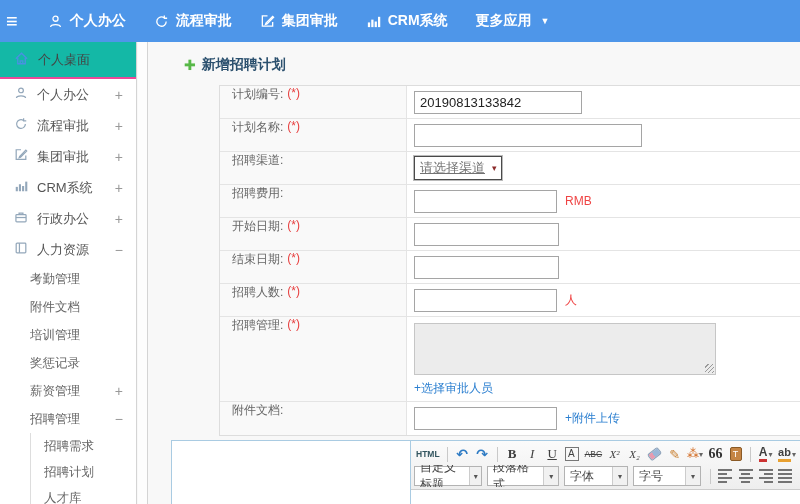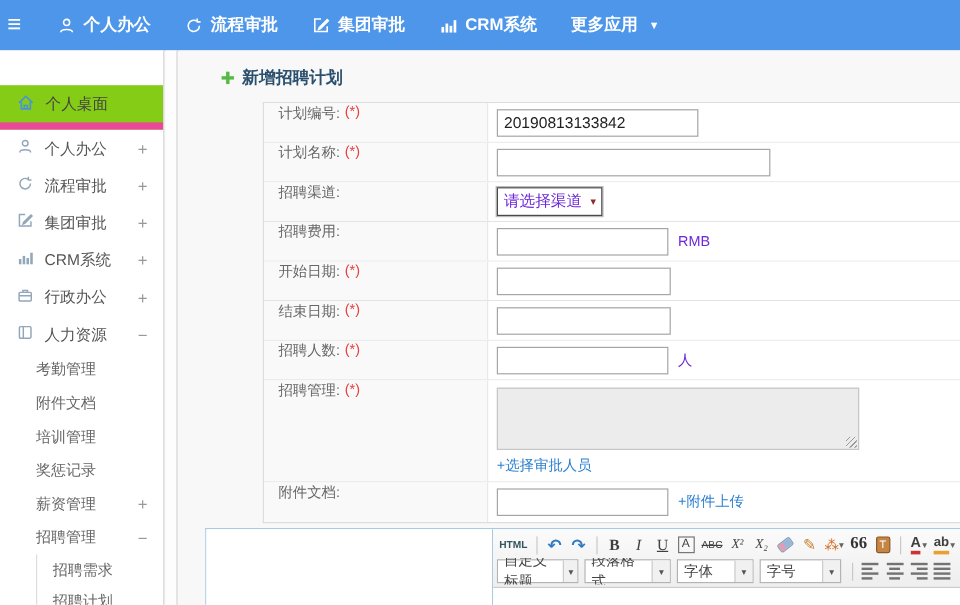--- a/index.html
+++ b/index.html
@@ -24,7 +24,7 @@
     background:#fdfdfd; border-right:1px solid #d4d4d4; }
   .side-item { height:31px; display:flex; align-items:center; gap:9px;
     padding-left:14px; color:#555; font-size:13px; position:relative; cursor:pointer; }
-  .side-item.active { height:37px; background:#84cc16; border-bottom:6px solid #ec4899; color:#444;margin-top:29px; }
+  .side-item.active { height:37px; background:#14b8a6; border-bottom:2px solid #ec4899; color:#444; }
   .side-item .exp { position:absolute; right:13px; color:#999; font-size:14px; font-weight:400; }
   .side-item svg { flex:0 0 auto; }
   .side-sub { height:28px; display:flex; align-items:center; padding-left:30px;

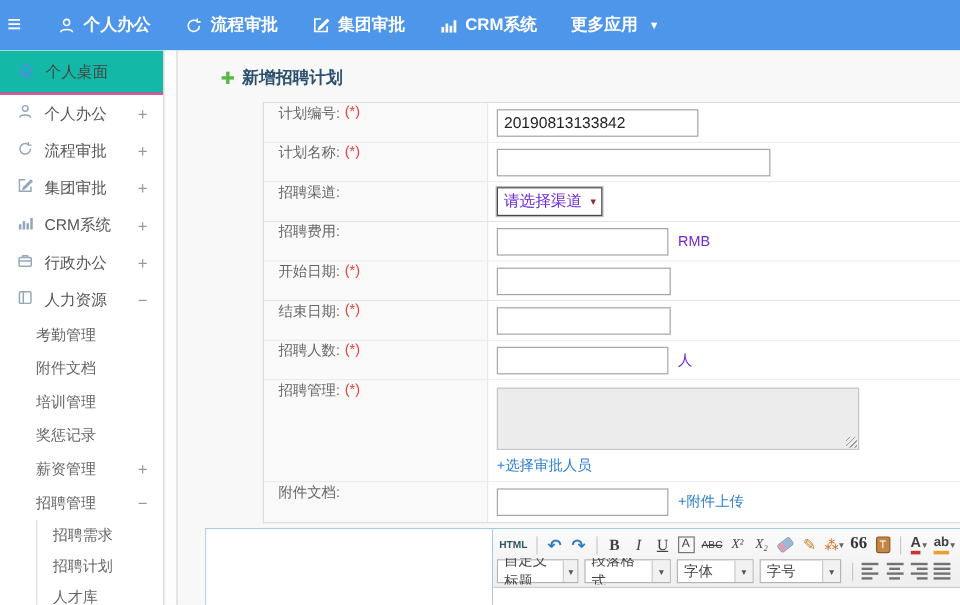--- a/index.html
+++ b/index.html
@@ -56,7 +56,7 @@
   .suffix { color:#6d28d9; font-size:12px; }
   .sel { display:inline-flex; align-items:center; gap:7px; border:1px solid #4a4a4a;
     background:#fff; padding:2px 4px 2px 5px; cursor:pointer; box-shadow:0 0 0 1px #bbb; }
-  .sel-text { color:#6d28d9; font-size:13px; }
+  .sel-text { color:#737373; text-decoration:underline; font-size:13px; }
   .sel-caret { color:#8d2c2c; font-size:9px; }
   .fv.col { flex-direction:column; align-items:flex-start; justify-content:flex-start;
     padding:6px 0 4px 7px; gap:5px; }

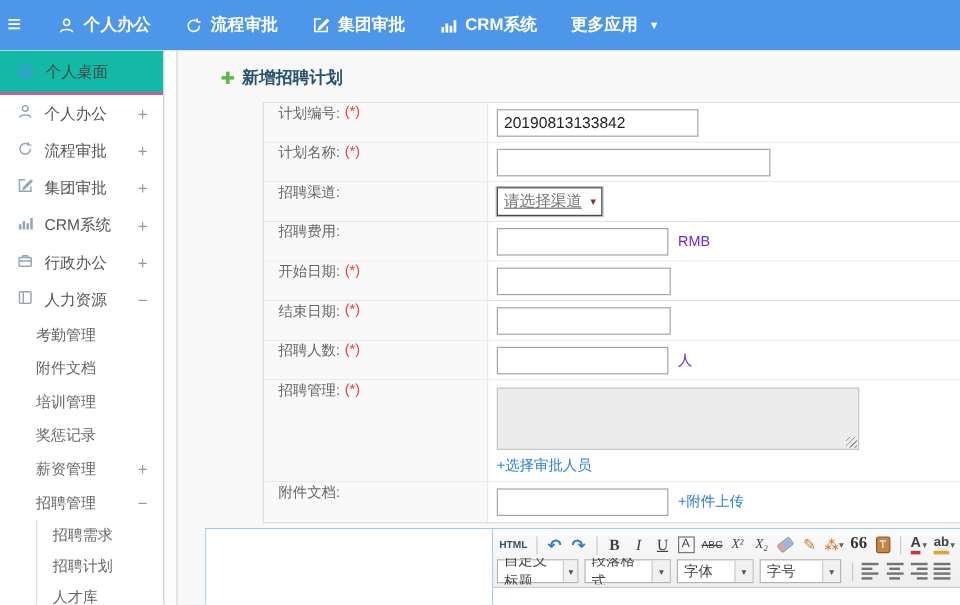--- a/index.html
+++ b/index.html
@@ -53,7 +53,7 @@
   .ti { height:23px; border:1px solid #a5a5a5; background:#fff; font-size:13px;
     padding:0 5px; color:#222; font-family:inherit; }
   .w168{width:168px;} .w228{width:228px;} .w145{width:145px;} .w143{width:143px;}
-  .suffix { color:#6d28d9; font-size:12px; }
+  .suffix { color:#ef4444; font-size:12px; }
   .sel { display:inline-flex; align-items:center; gap:7px; border:1px solid #4a4a4a;
     background:#fff; padding:2px 4px 2px 5px; cursor:pointer; box-shadow:0 0 0 1px #bbb; }
   .sel-text { color:#737373; text-decoration:underline; font-size:13px; }

